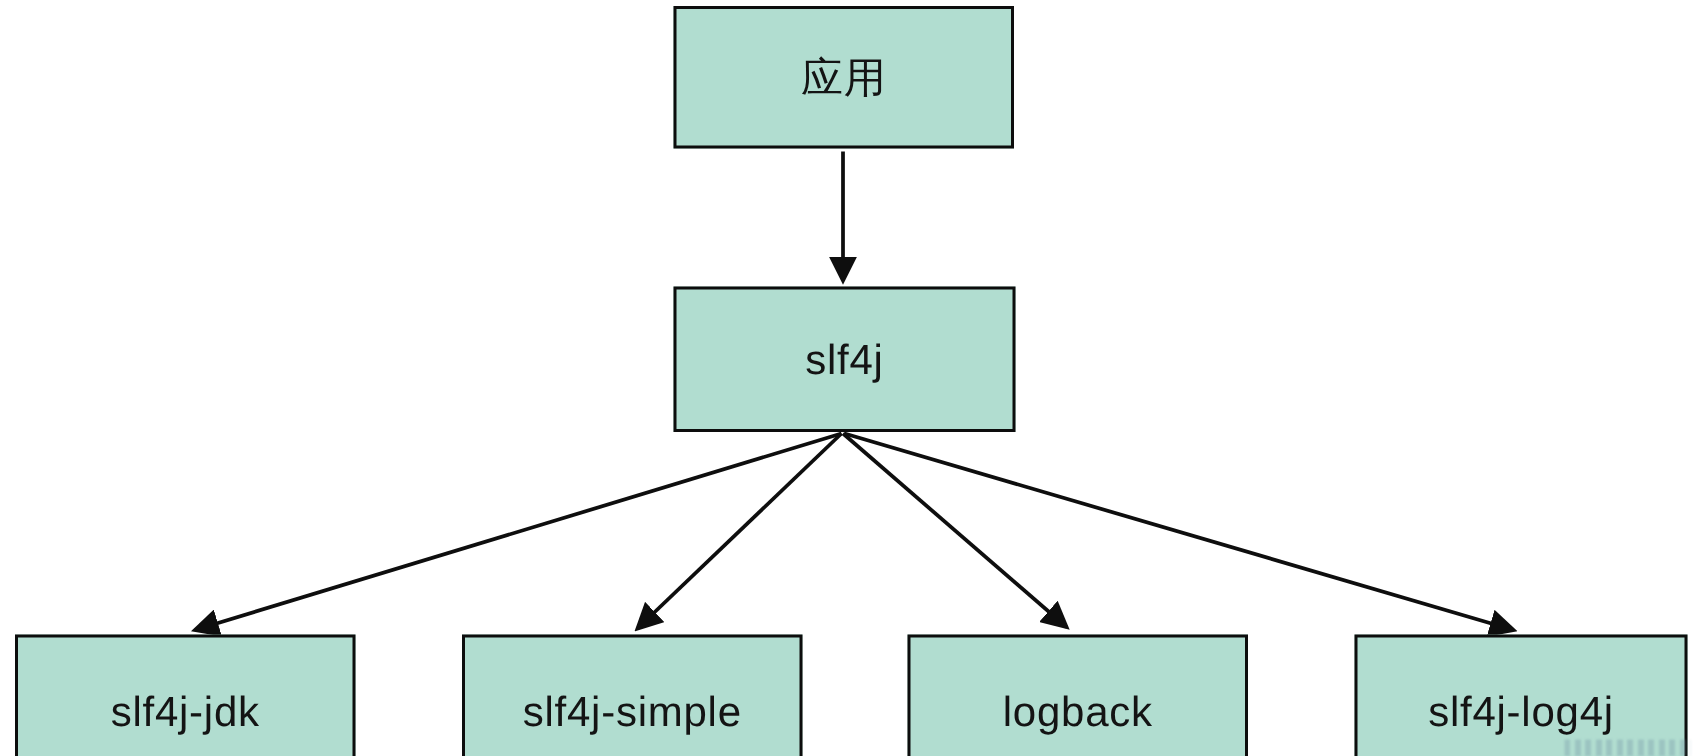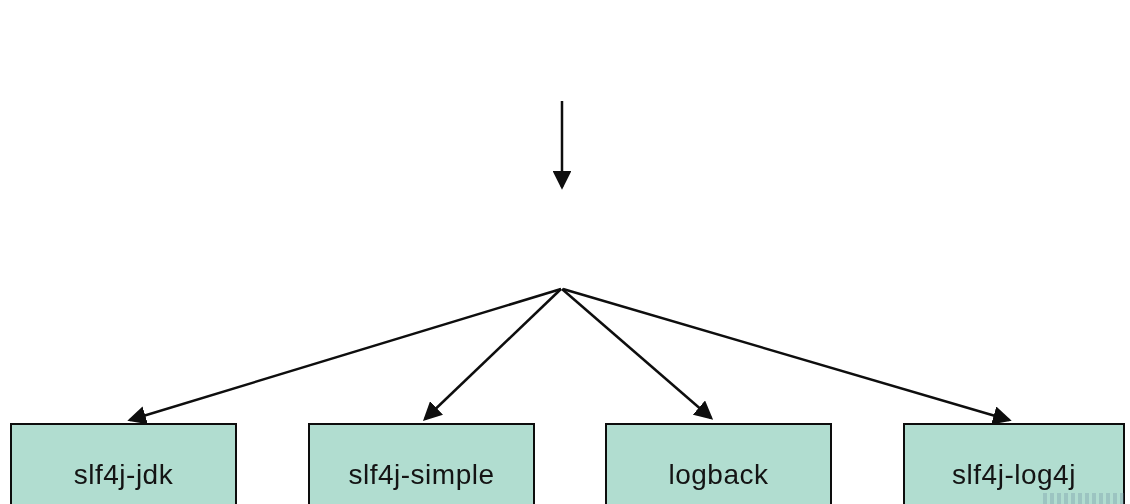--- a/index.html
+++ b/index.html
@@ -63,6 +63,9 @@
     <line x1="563" y1="289" x2="1009" y2="420" marker-end="url(#arrowhead)"></line>
   </svg>
 
+  <div class="node" style="left:449px; top:4px;  width:227px; height:95px;">
+    <span>应用</span>
+  </div>
 
 
   <div class="node" style="left:10px;  top:423px; width:227px; height:104px;">

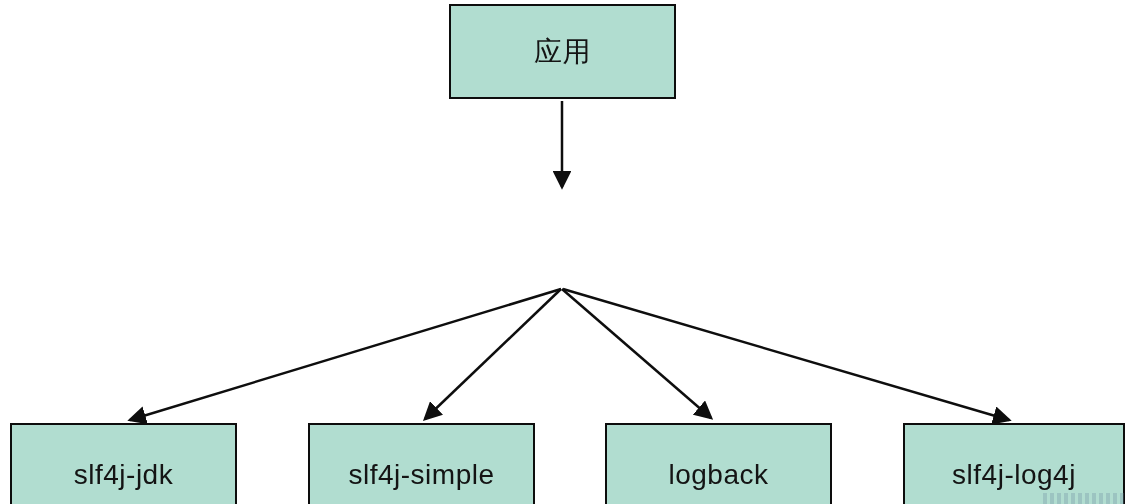--- a/index.html
+++ b/index.html
@@ -67,6 +67,9 @@
     <span>应用</span>
   </div>
 
+  <div class="node" style="left:449px; top:191px; width:228px; height:97px;">
+    <span>slf4j</span>
+  </div>
 
   <div class="node" style="left:10px;  top:423px; width:227px; height:104px;">
     <span>slf4j-jdk</span>

